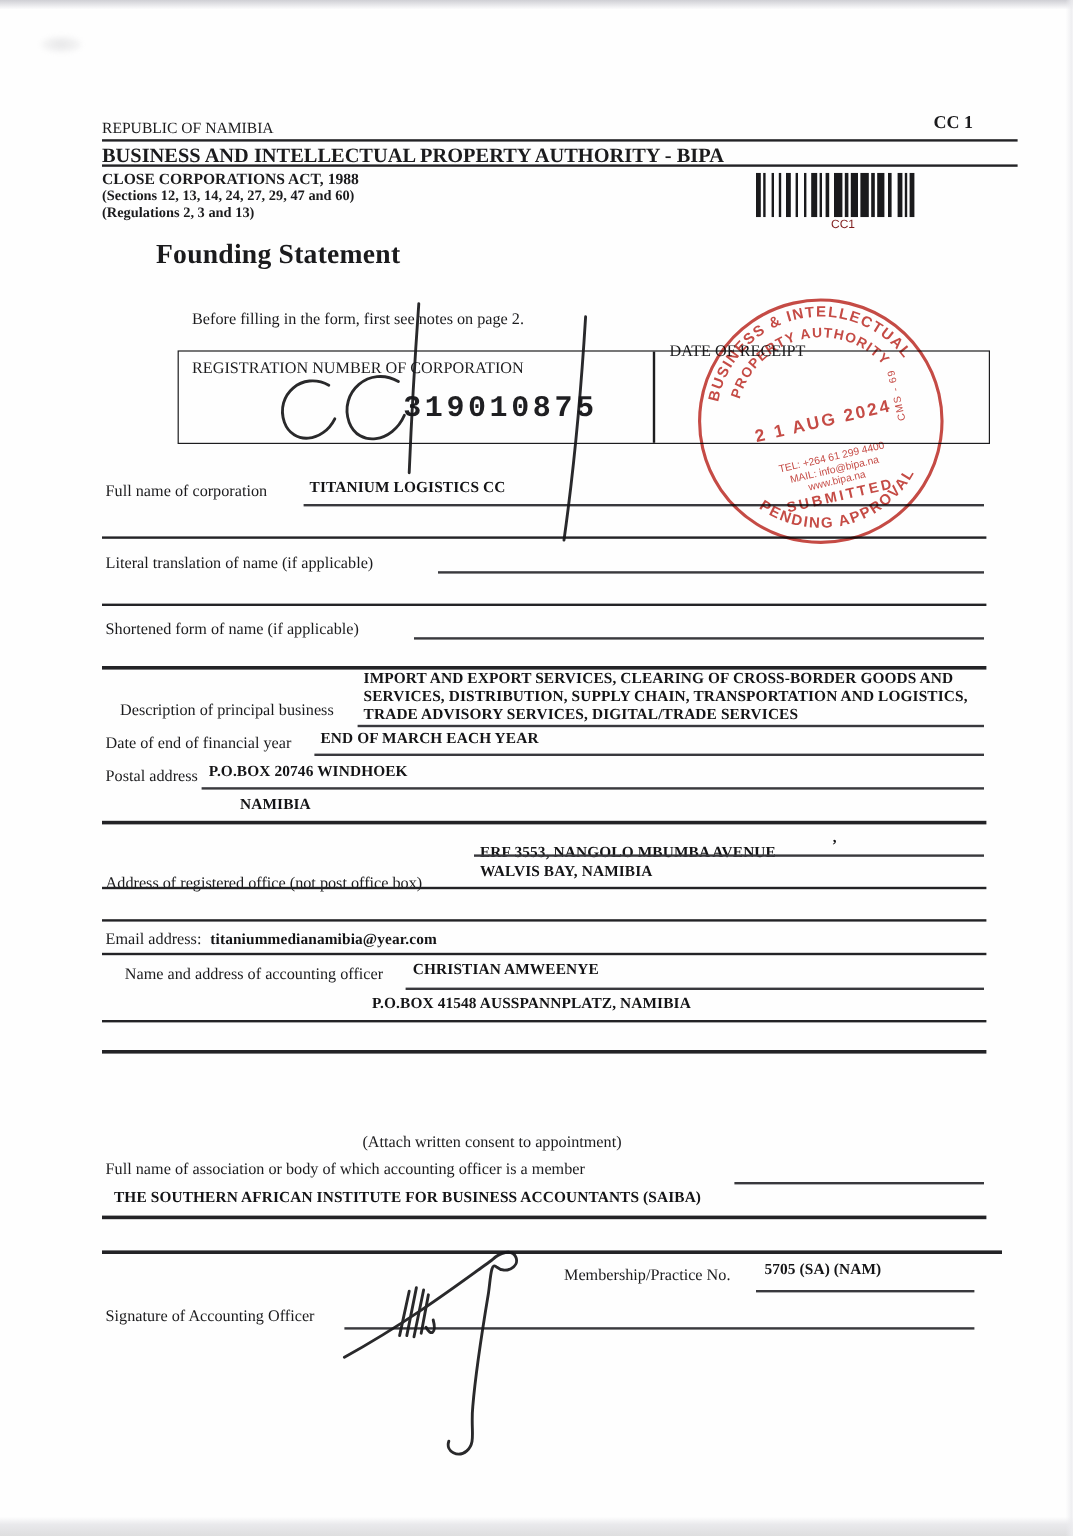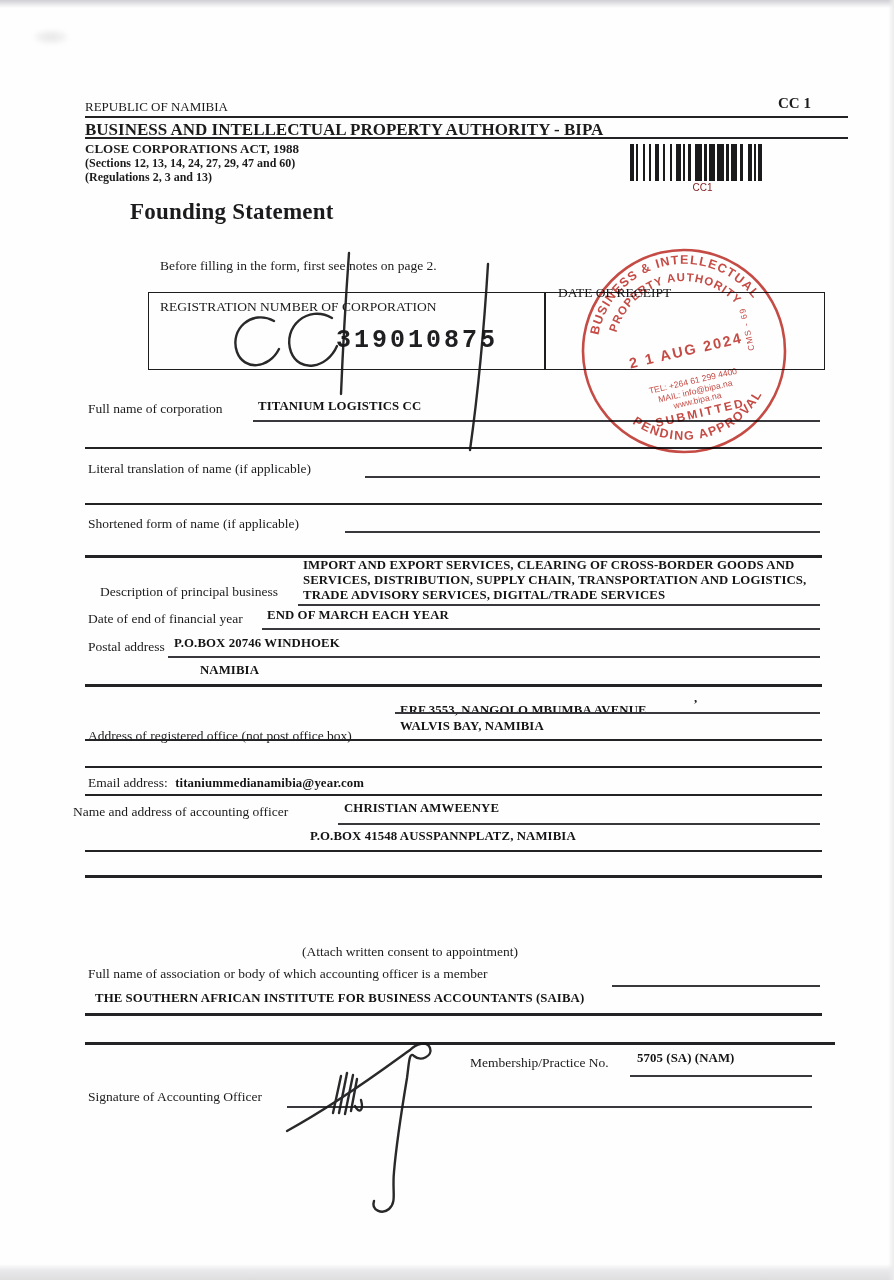--- a/index.html
+++ b/index.html
@@ -142,7 +142,7 @@
   </div>
   <div class="rule" style="left:85px;top:794px;width:737px;height:2px;"></div>
 
-  <div class="t lbl" style="left:73px;top:804px;">Name and address of accounting officer</div>
+  <div class="t lbl" style="left:104px;top:804px;">Name and address of accounting officer</div>
   <div class="t val" style="left:344px;top:801px;">CHRISTIAN AMWEENYE</div>
   <div class="rule soft" style="left:338px;top:823px;width:482px;height:1.5px;"></div>
   <div class="t val" style="left:310px;top:829px;">P.O.BOX 41548 AUSSPANNPLATZ, NAMIBIA</div>

